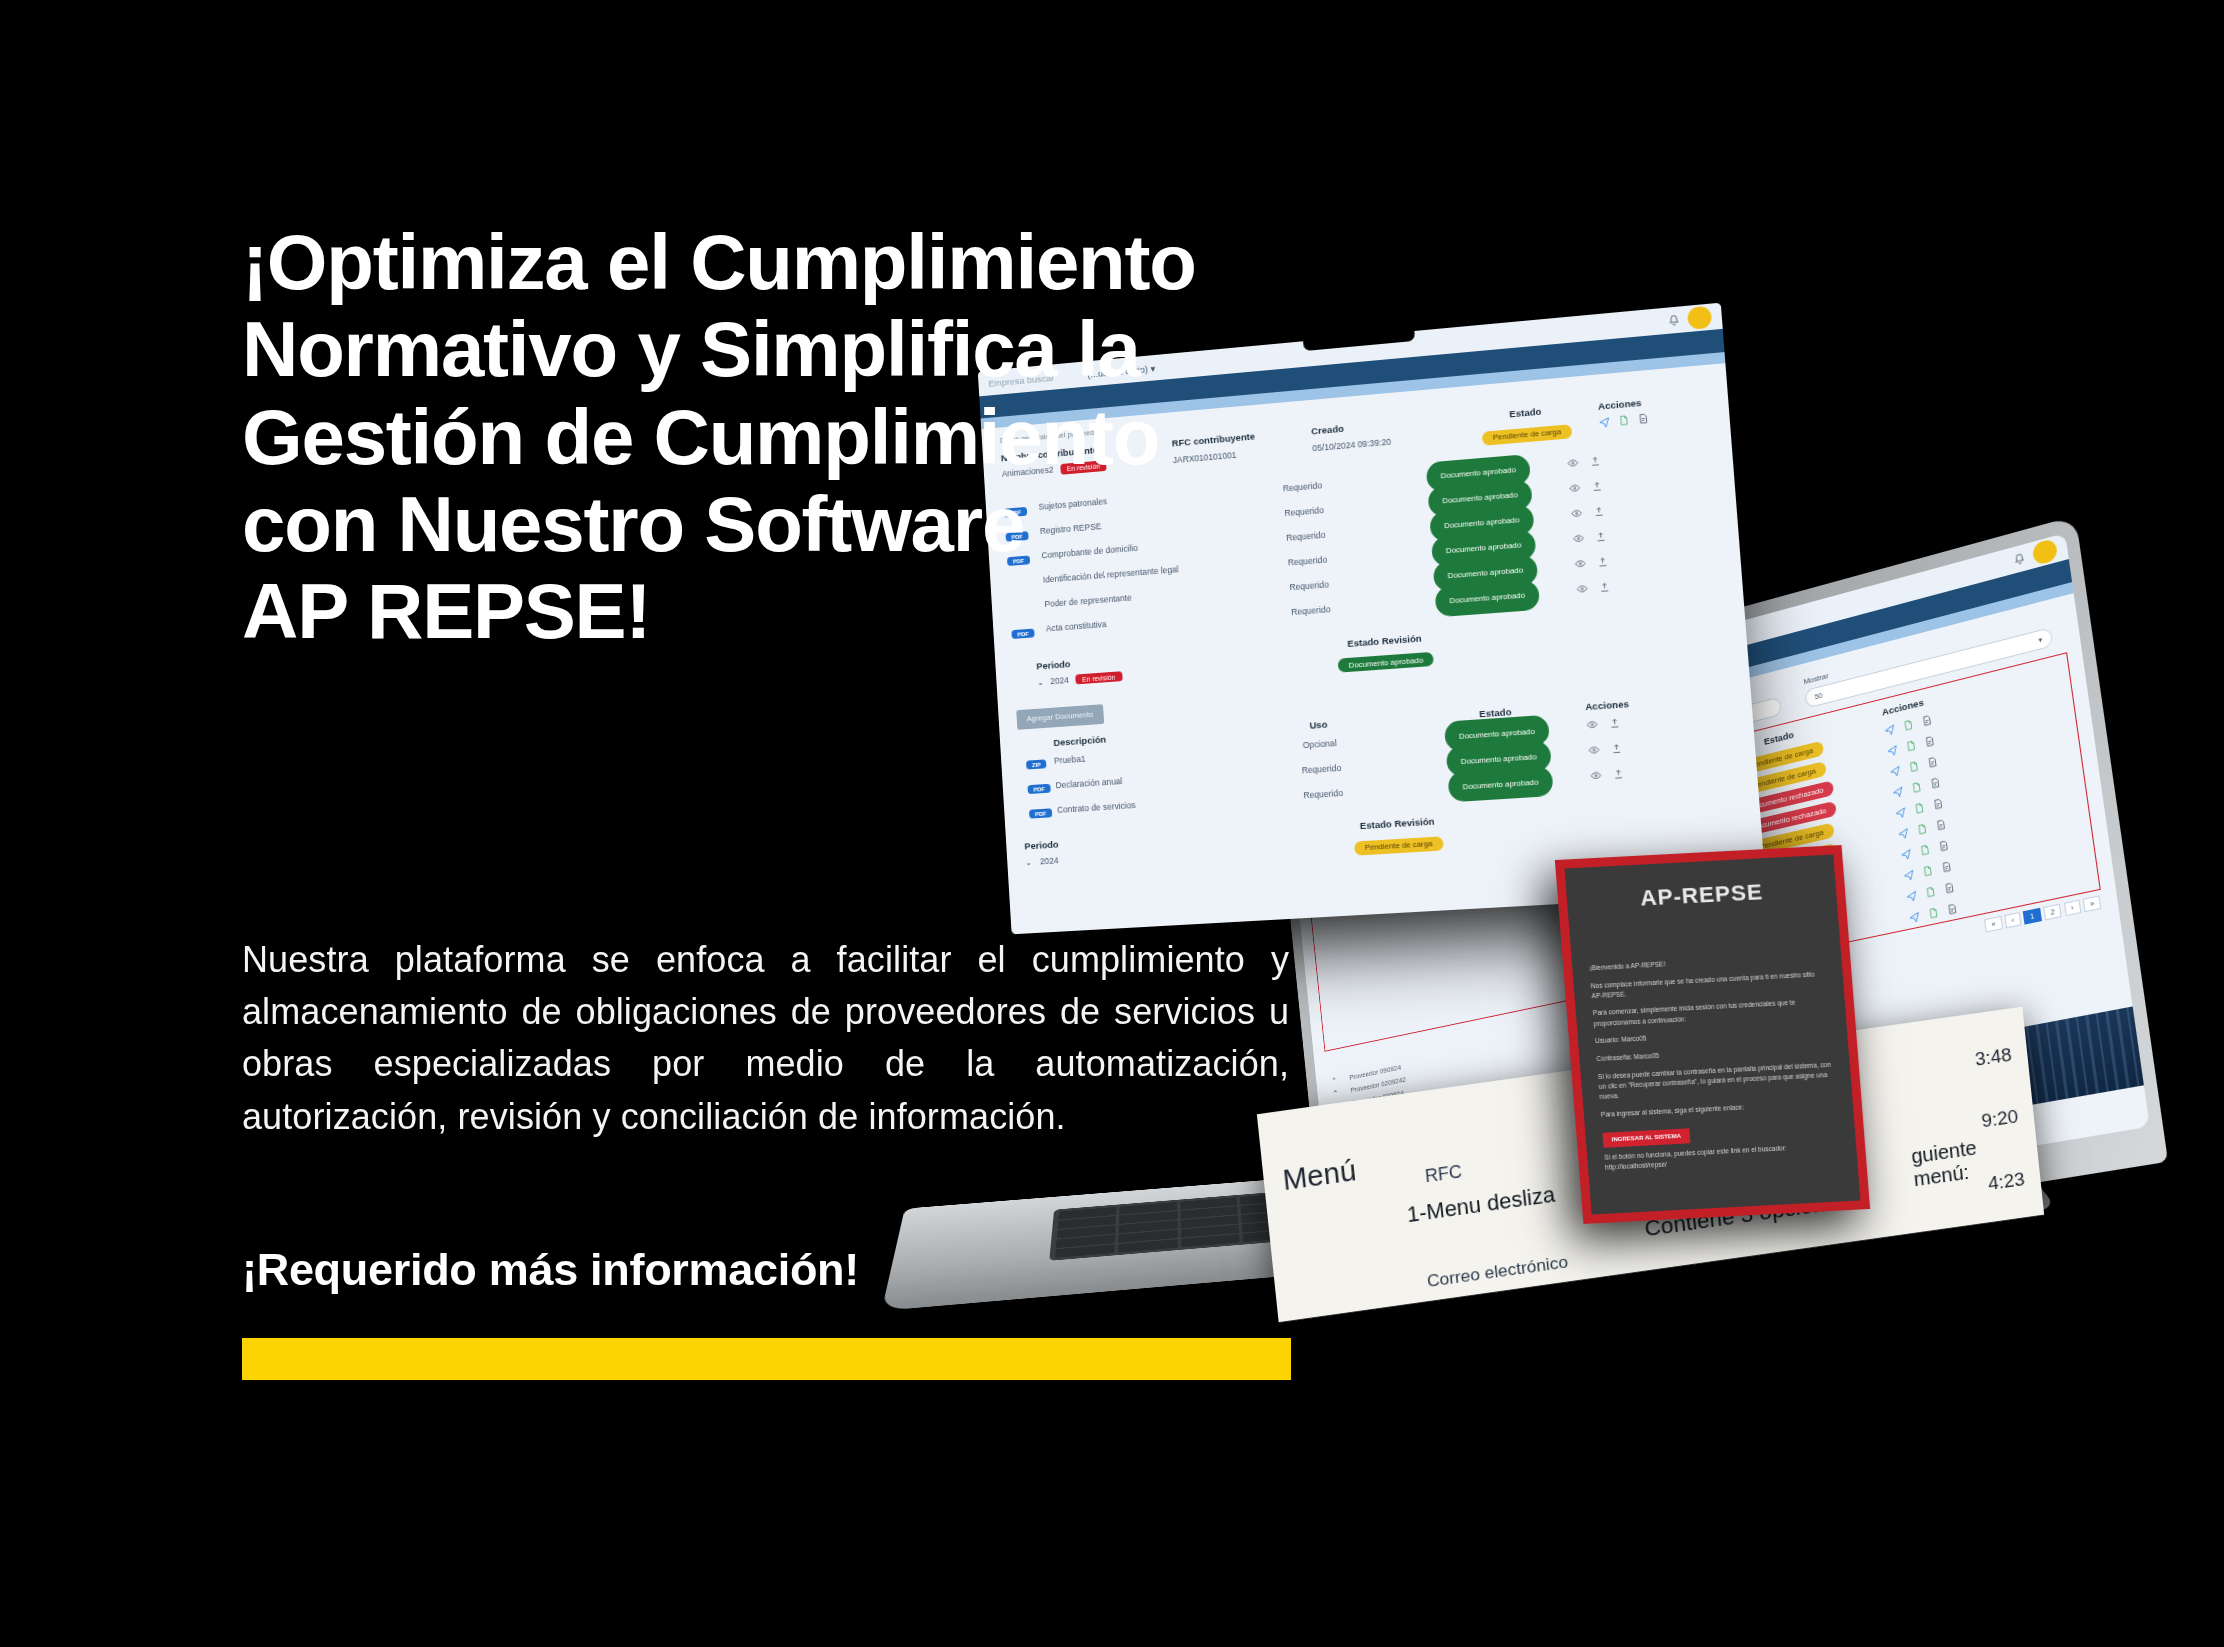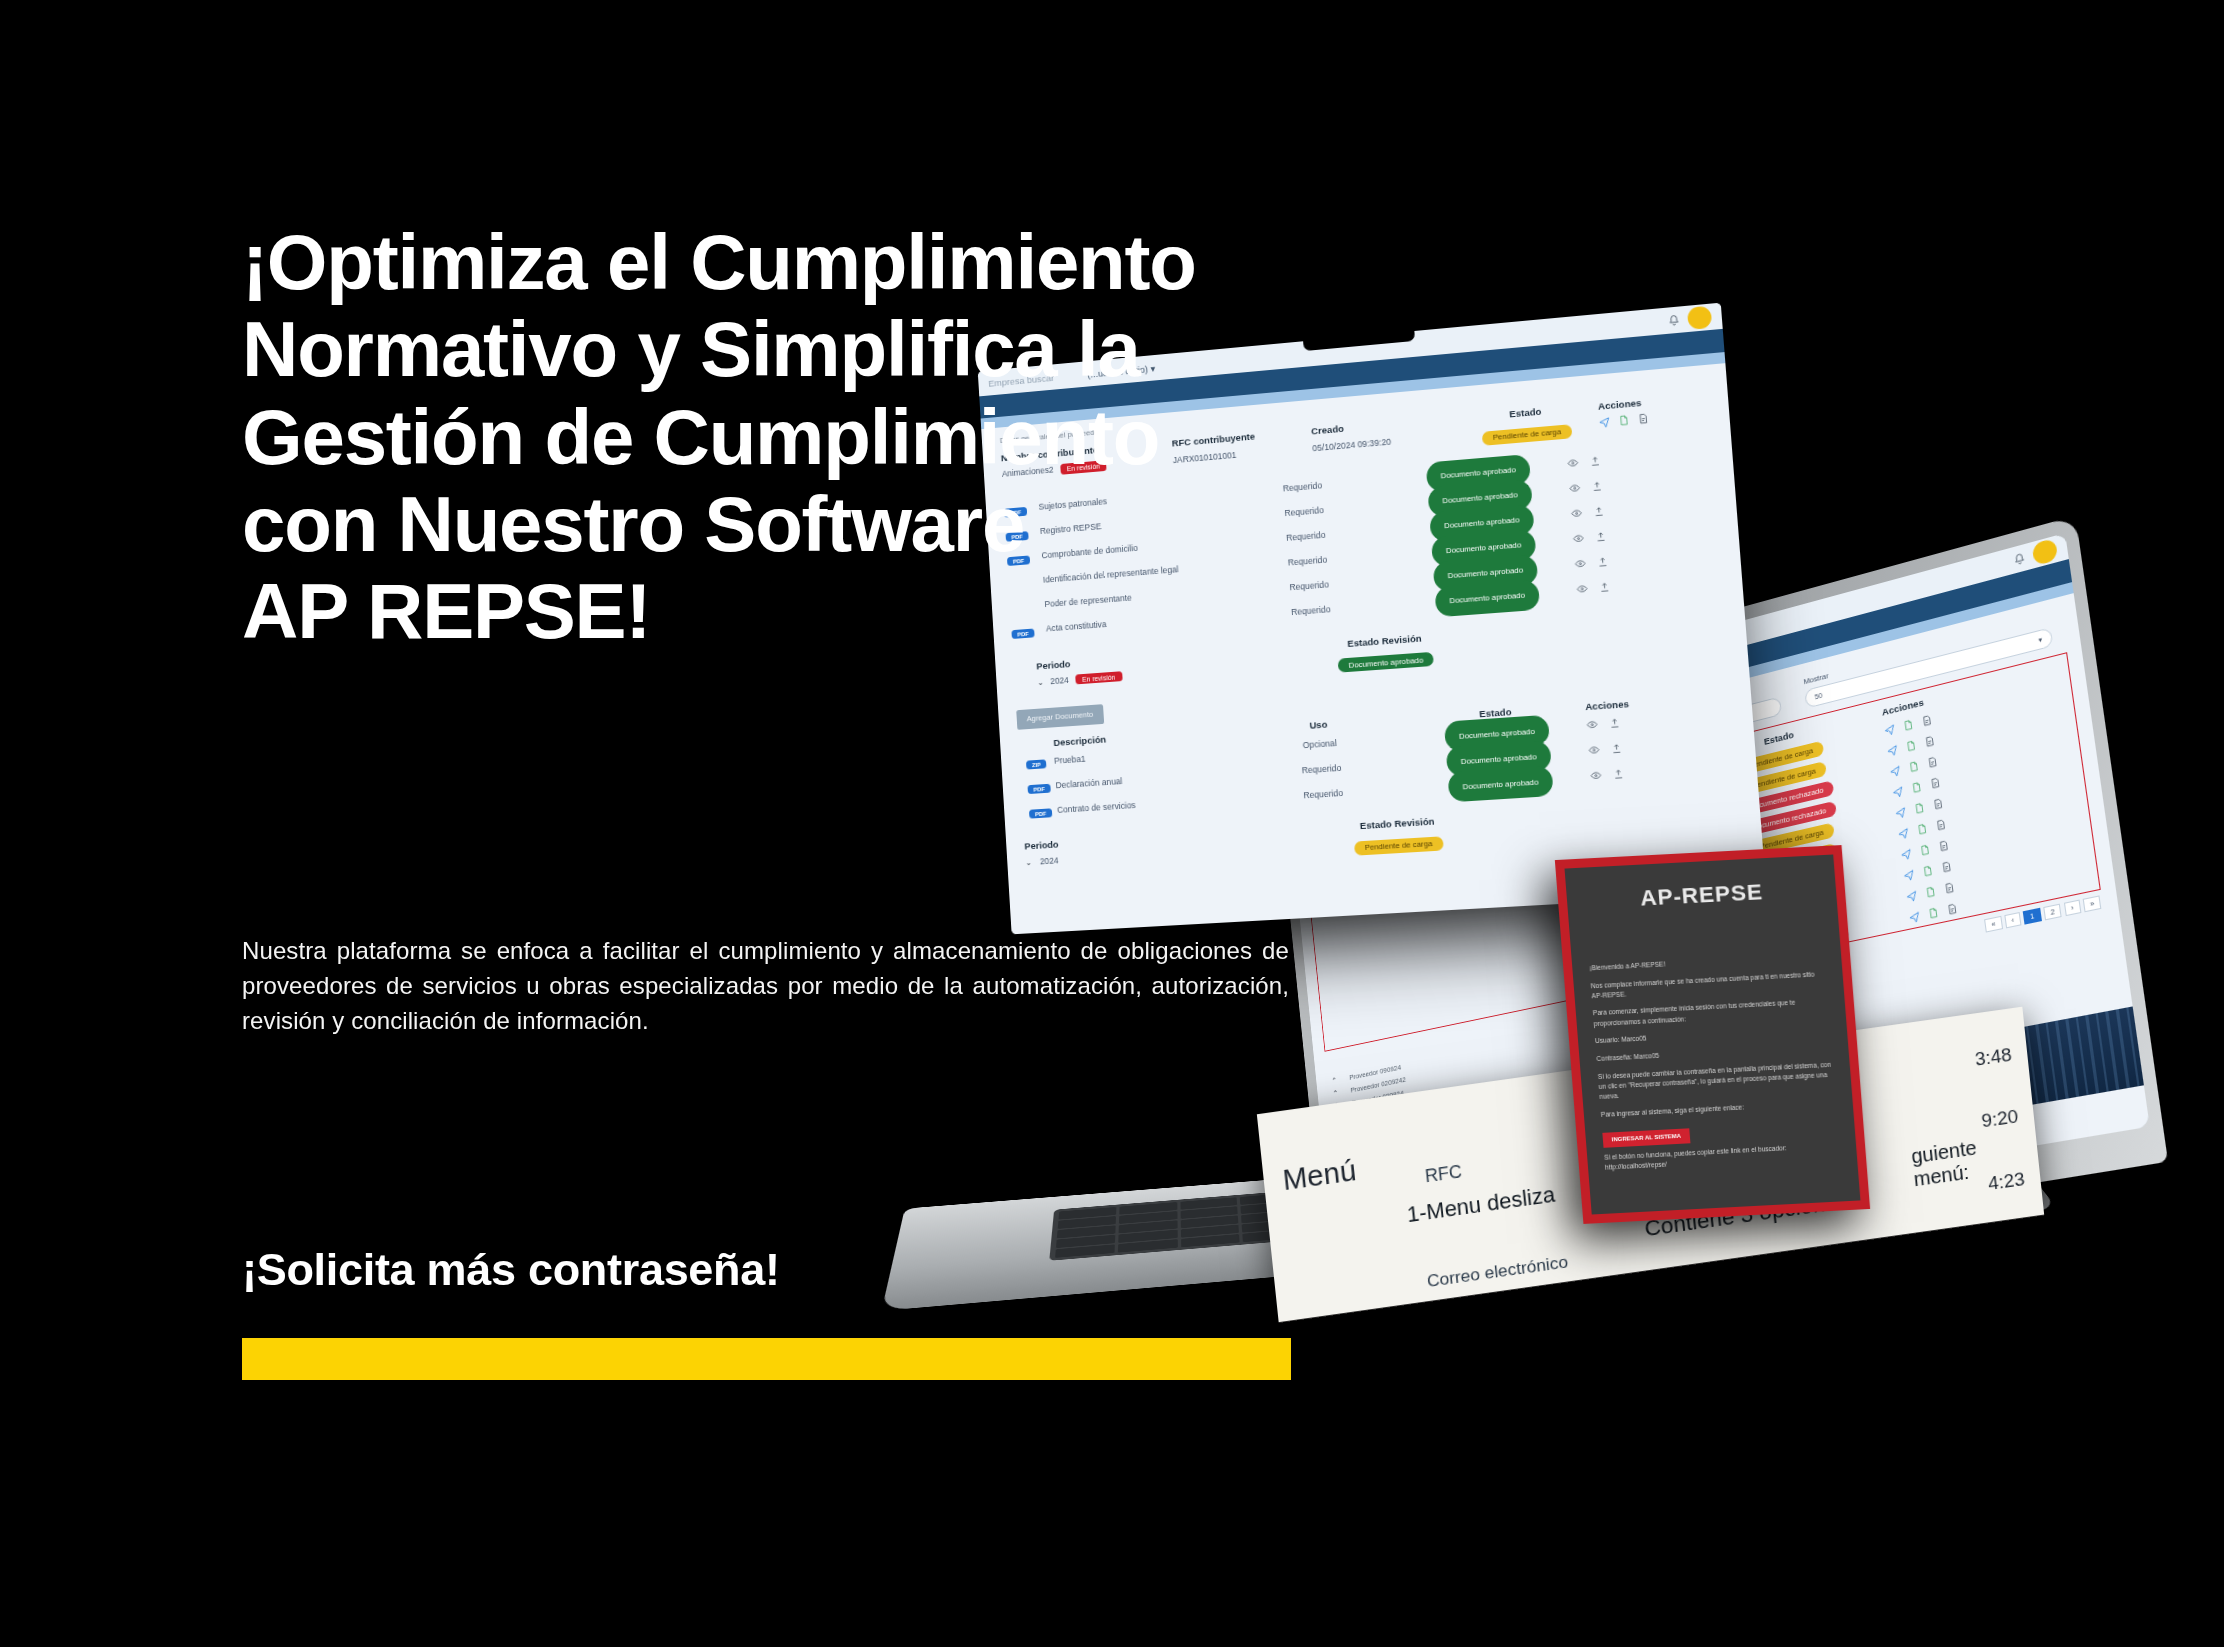--- a/index.html
+++ b/index.html
@@ -21,7 +21,7 @@
 
   .body-copy {
     position: absolute; left: 242px; top: 934px; width: 1047px; z-index: 40;
-    font-size: 24px; line-height: 1.45; font-weight: 400;
+    font-size: 36px; line-height: 1.45; font-weight: 400;
     text-align: justify; color: #f4f4f4; letter-spacing: 0.1px;
   }
 

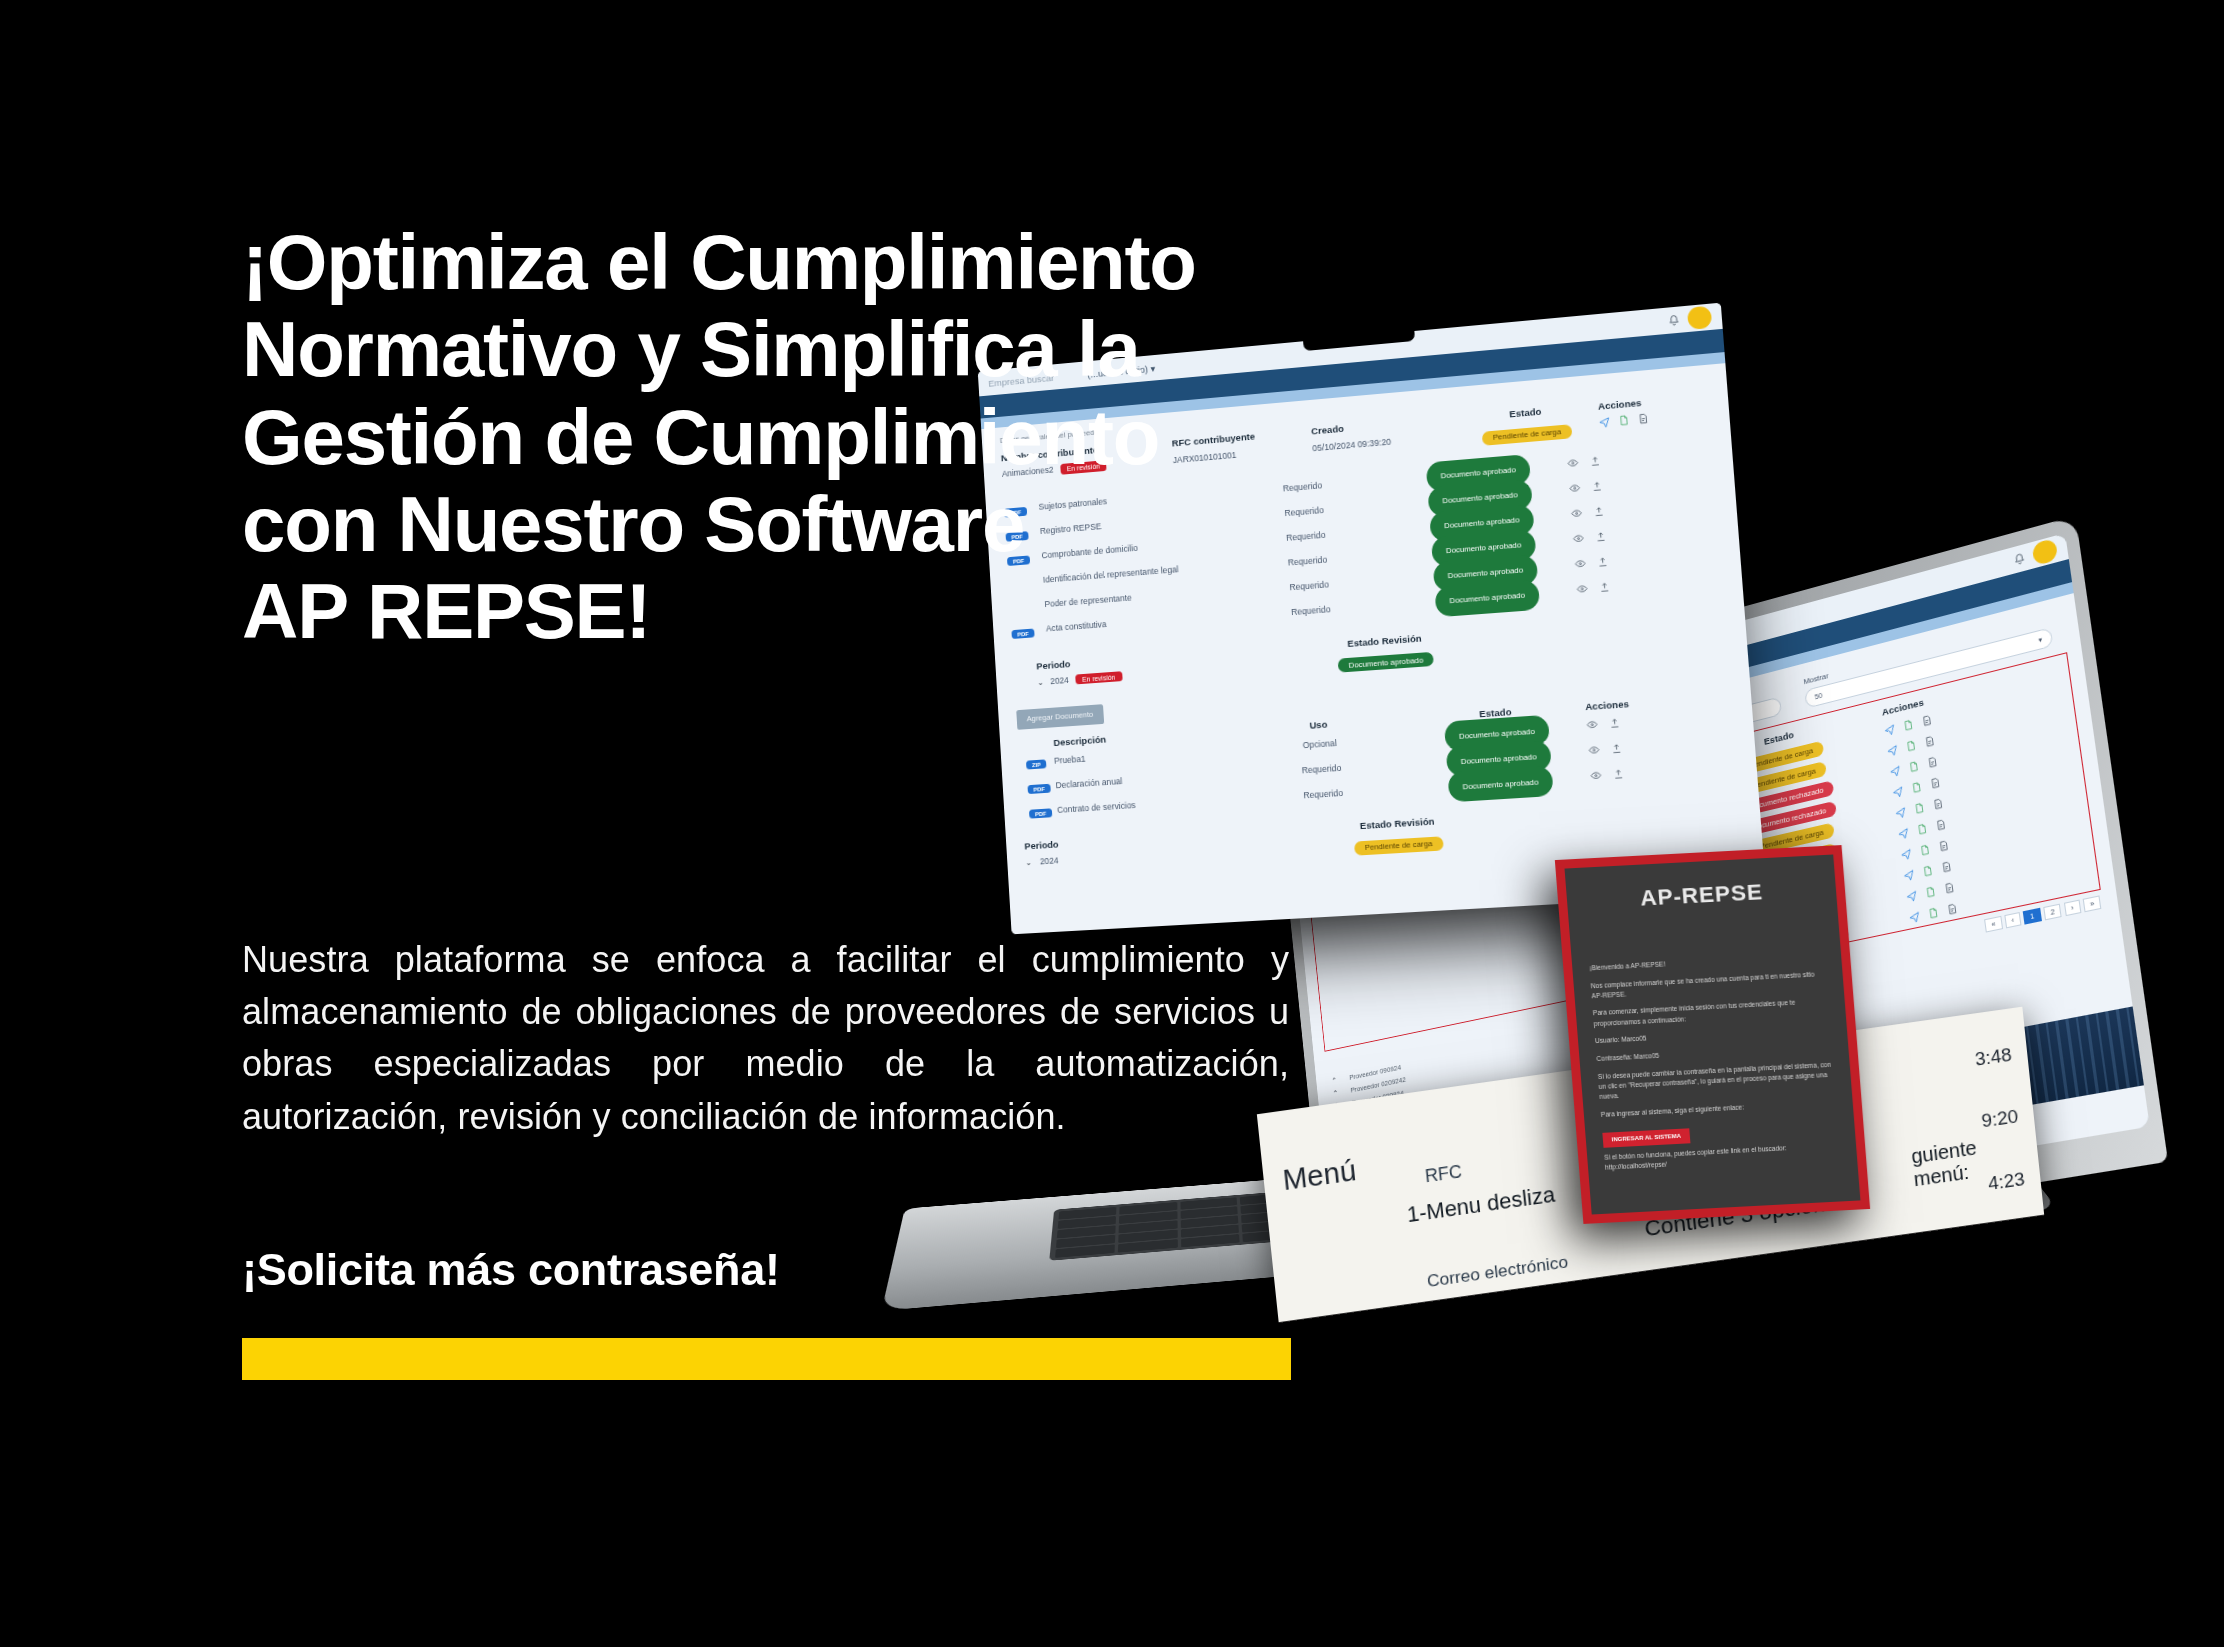--- a/index.html
+++ b/index.html
@@ -175,7 +175,7 @@
 
 <p class="body-copy">Nuestra plataforma se enfoca a facilitar el cumplimiento y almacenamiento de obligaciones de proveedores de servicios u obras especializadas por medio de la automatización, autorización, revisión y conciliación de información.</p>
 
-<div class="cta">¡Solicita más contraseña!</div>
+<div class="cta">¡Requerido más información!</div>
 
 <div class="accent-bar" id="accentBar" style="background: rgb(252, 211, 3);"></div>
 

